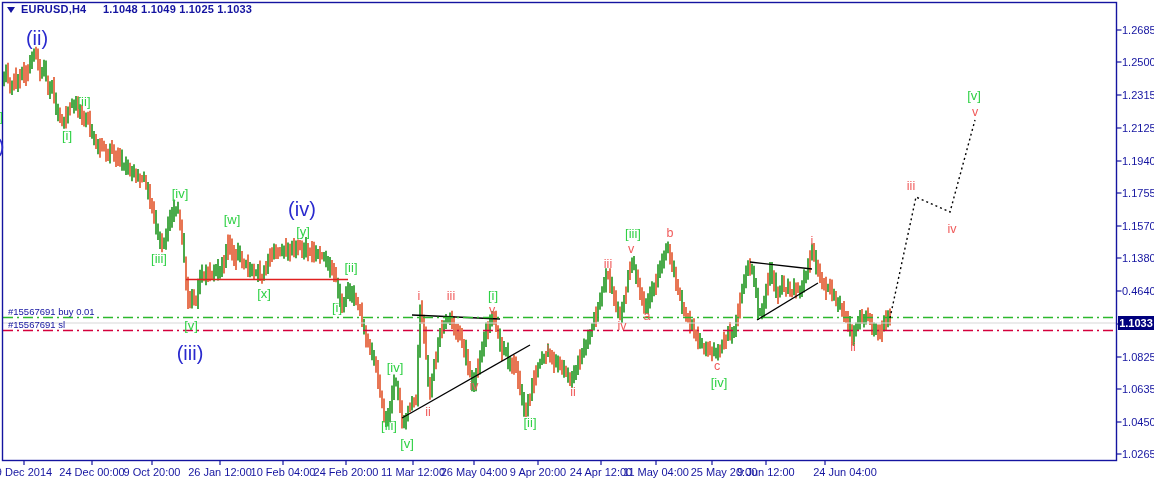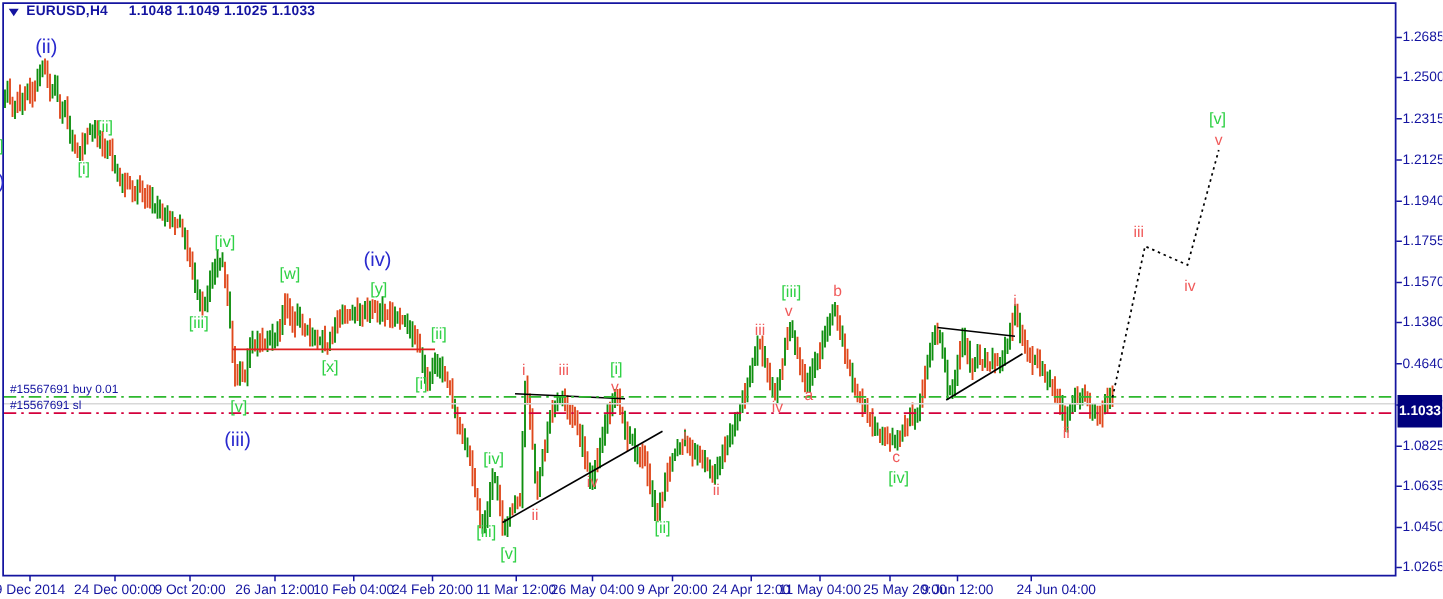--- a/index.html
+++ b/index.html
@@ -13,7 +13,7 @@
   .wave{position:absolute;transform:translate(-50%,-50%);white-space:nowrap;line-height:1;z-index:5}
   .wave.g{color:#2fd145;font-size:13px}
   .wave.r{color:#f05a5a;font-size:12.5px}
-  .wave.b{color:#2a2ace;font-size:16px}
+  .wave.b{color:#2a2ace;font-size:20px}
   .ylab{position:absolute;left:1122px;transform:translateY(-50%);font-size:11px;color:#1414a0;white-space:nowrap}
   .xlab{position:absolute;top:466px;transform:translateX(-50%);font-size:11px;color:#1414a0;white-space:nowrap}
   .order-label{position:absolute;font-size:9.5px;color:#1414a0;z-index:4;background:transparent}

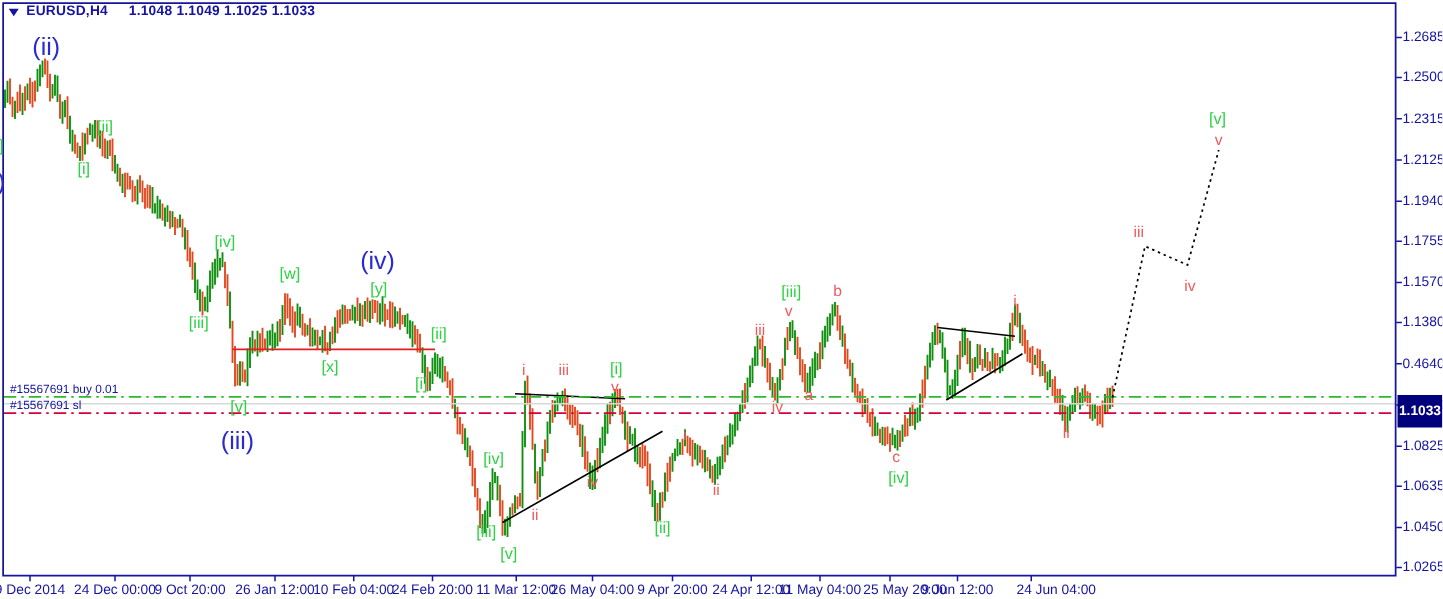--- a/index.html
+++ b/index.html
@@ -17,7 +17,7 @@
   .ylab{position:absolute;left:1122px;transform:translateY(-50%);font-size:11px;color:#1414a0;white-space:nowrap}
   .xlab{position:absolute;top:466px;transform:translateX(-50%);font-size:11px;color:#1414a0;white-space:nowrap}
   .order-label{position:absolute;font-size:9.5px;color:#1414a0;z-index:4;background:transparent}
-  .badge{position:absolute;left:1118px;top:316px;width:36px;height:26px;background:#00007d;color:#ffffff;
+  .badge{position:absolute;left:1118px;top:316px;width:36px;height:14px;background:#00007d;color:#ffffff;
          font-size:11px;font-weight:bold;display:flex;align-items:center;justify-content:center;z-index:6}
   .axis-zone{position:absolute}
 </style>

